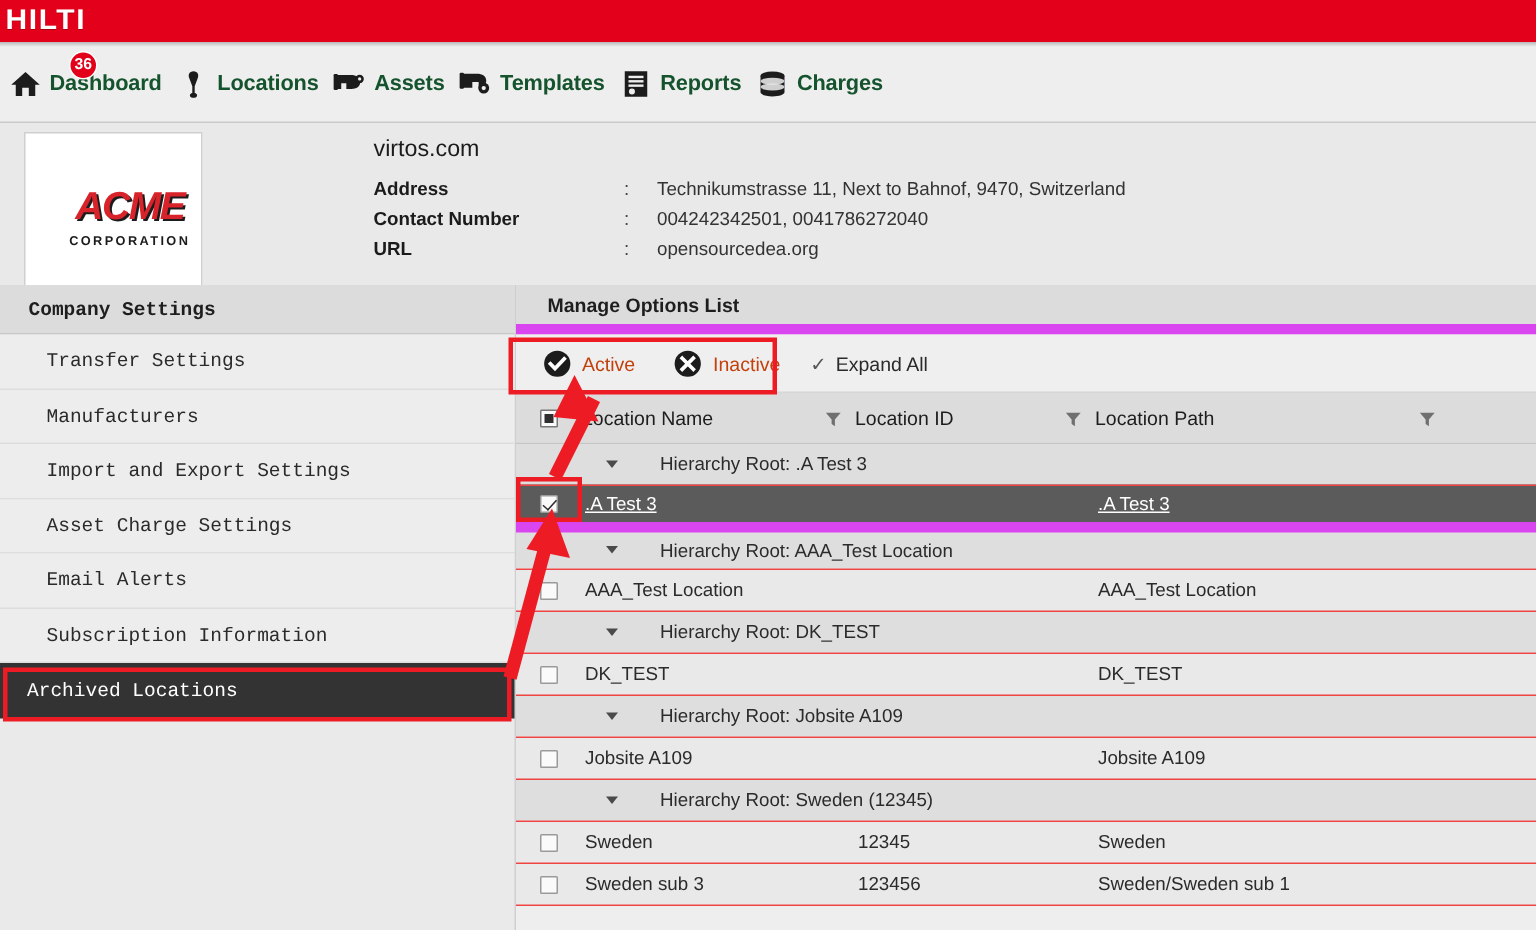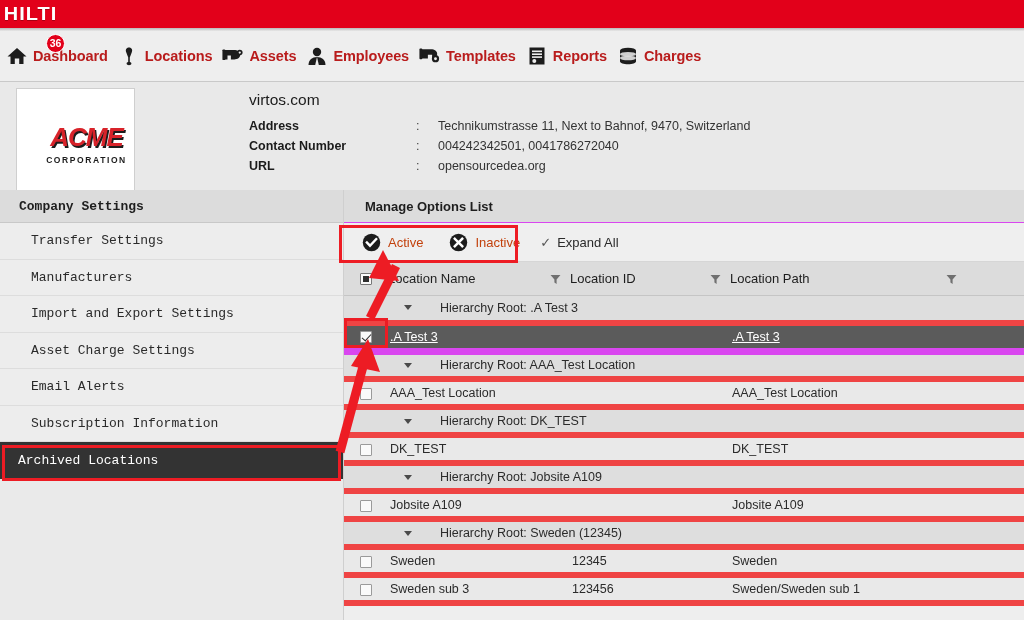--- a/index.html
+++ b/index.html
@@ -43,7 +43,7 @@
     cursor:pointer;
   }
   .nav-item .label {
-    font-size:14.5px; font-weight:bold; color:#b91c1c;
+    font-size:14.5px; font-weight:bold; color:#14532d;
     margin-left:5px; white-space:nowrap;
     letter-spacing:-0.1px;
   }

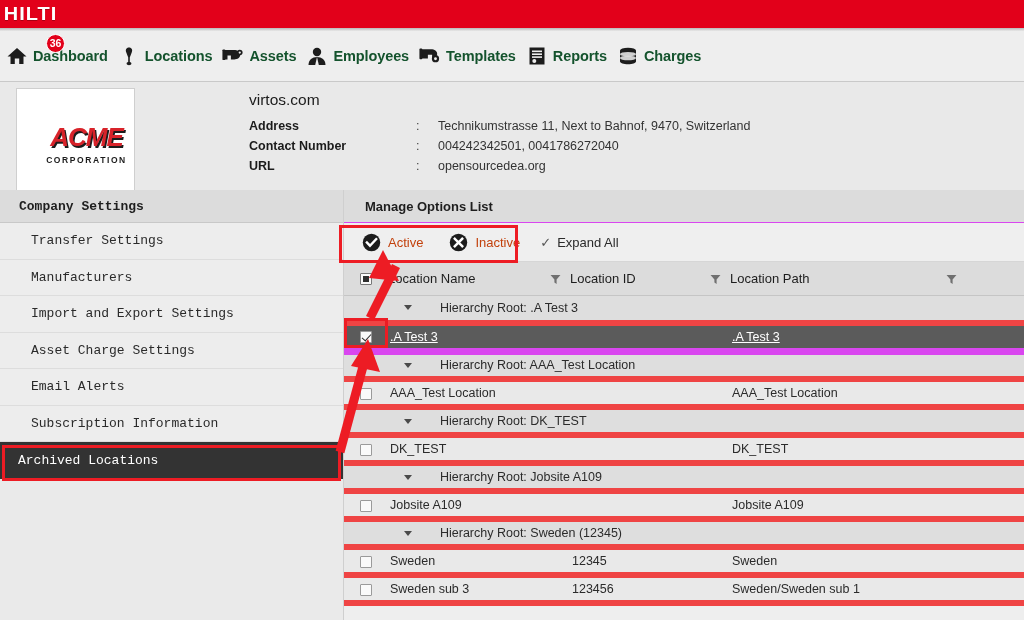--- a/index.html
+++ b/index.html
@@ -222,16 +222,6 @@
       <span class="label">Assets</span>
     </div>
 
-    <div class="nav-item">
-      <span class="nav-icon">
-        <svg viewBox="0 0 22 22">
-            <circle cx="11" cy="7" r="4.2" fill="#1c1c1c"></circle>
-            <path d="M2.5 20 C2.5 14.8 6.3 12 11 12 C15.7 12 19.5 14.8 19.5 20 Z" fill="#1c1c1c"></path>
-            <path d="M11 12 L9.2 20 L11 20 L12.8 20 Z" fill="#eeeeee"></path>
-          </svg>
-      </span>
-      <span class="label">Employees</span>
-    </div>
 
     <div class="nav-item">
       <span class="nav-icon">

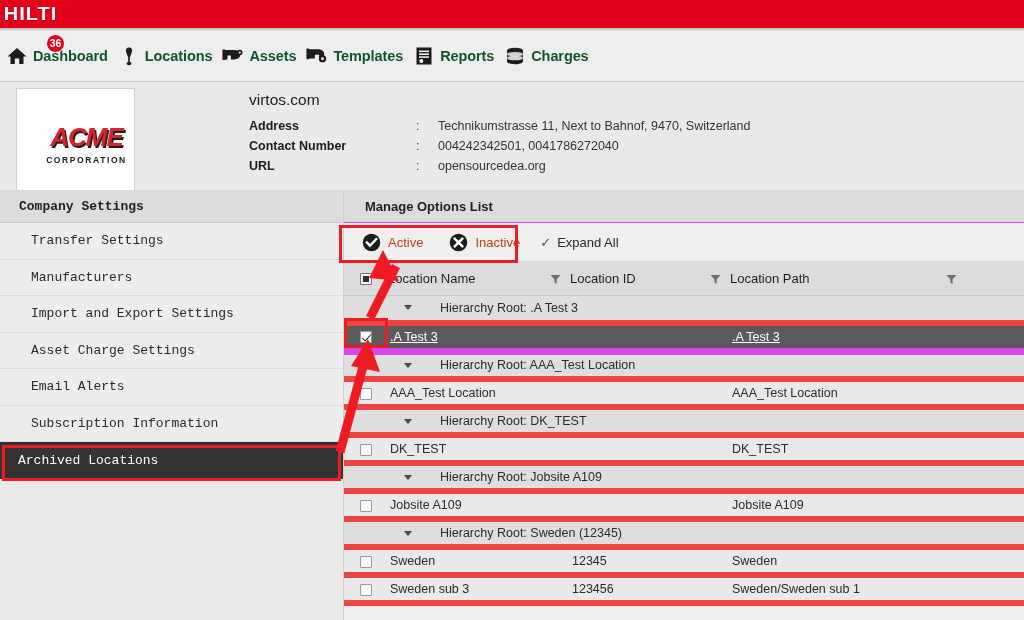--- a/index.html
+++ b/index.html
@@ -110,7 +110,7 @@
     background:#eeeeee;
   }
   .main-head {
-    height:33px; background:#dcdcdc; border-bottom:1px solid #d946ef;
+    height:33px; background:#dcdcdc; border-bottom:7px solid #d946ef;
     display:flex; align-items:center; padding-left:21px;
     font-size:13px; font-weight:bold; color:#1e1e1e;
   }

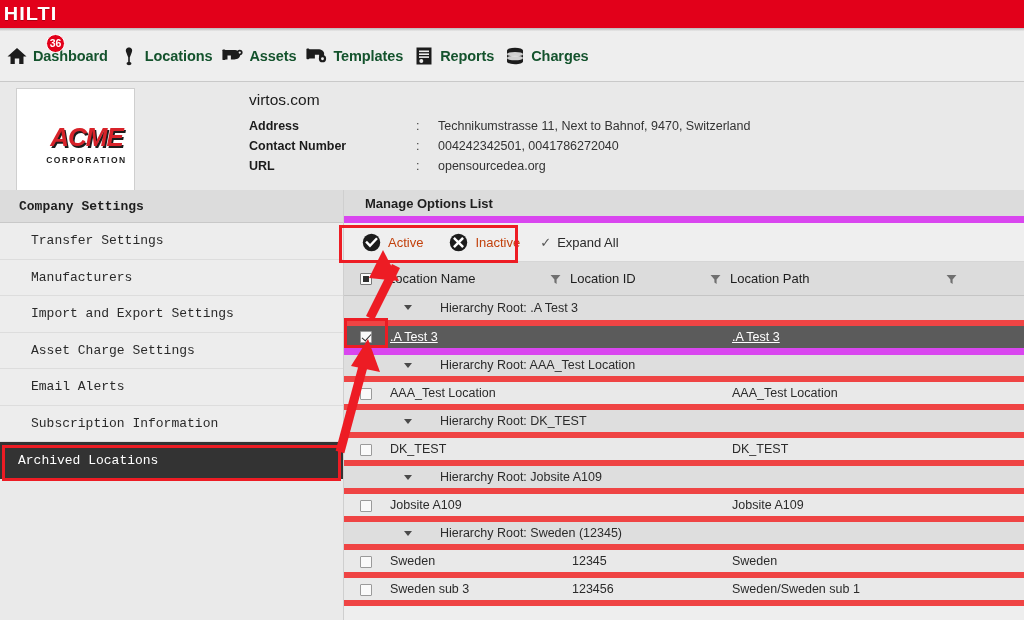--- a/index.html
+++ b/index.html
@@ -145,7 +145,7 @@
 
   table.grid td {
     height:28px; font-size:12.5px; color:#2b2b2b;
-    border-bottom:6px solid #ef4444; padding:0; vertical-align:middle;
+    border-bottom:1px solid #ef4444; padding:0; vertical-align:middle;
   }
   tr.grp td { background:#dedede; }
   tr.leaf td { background:#e9e9e9; }

